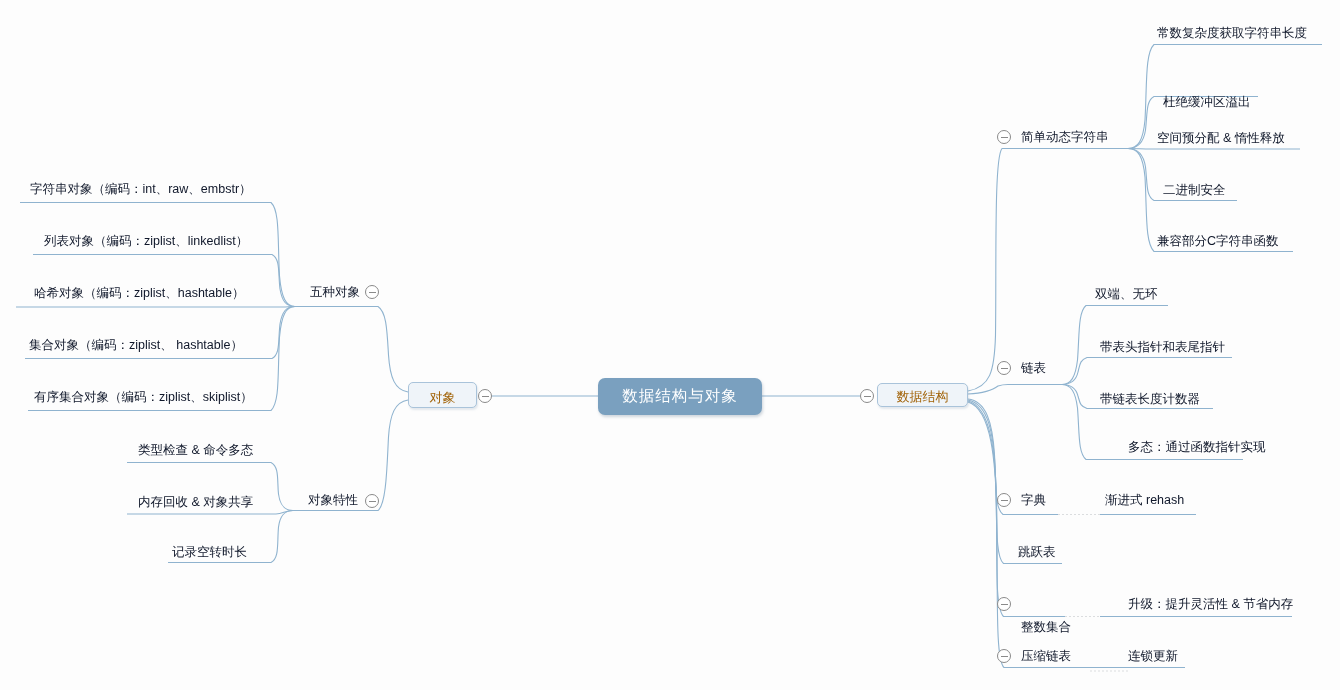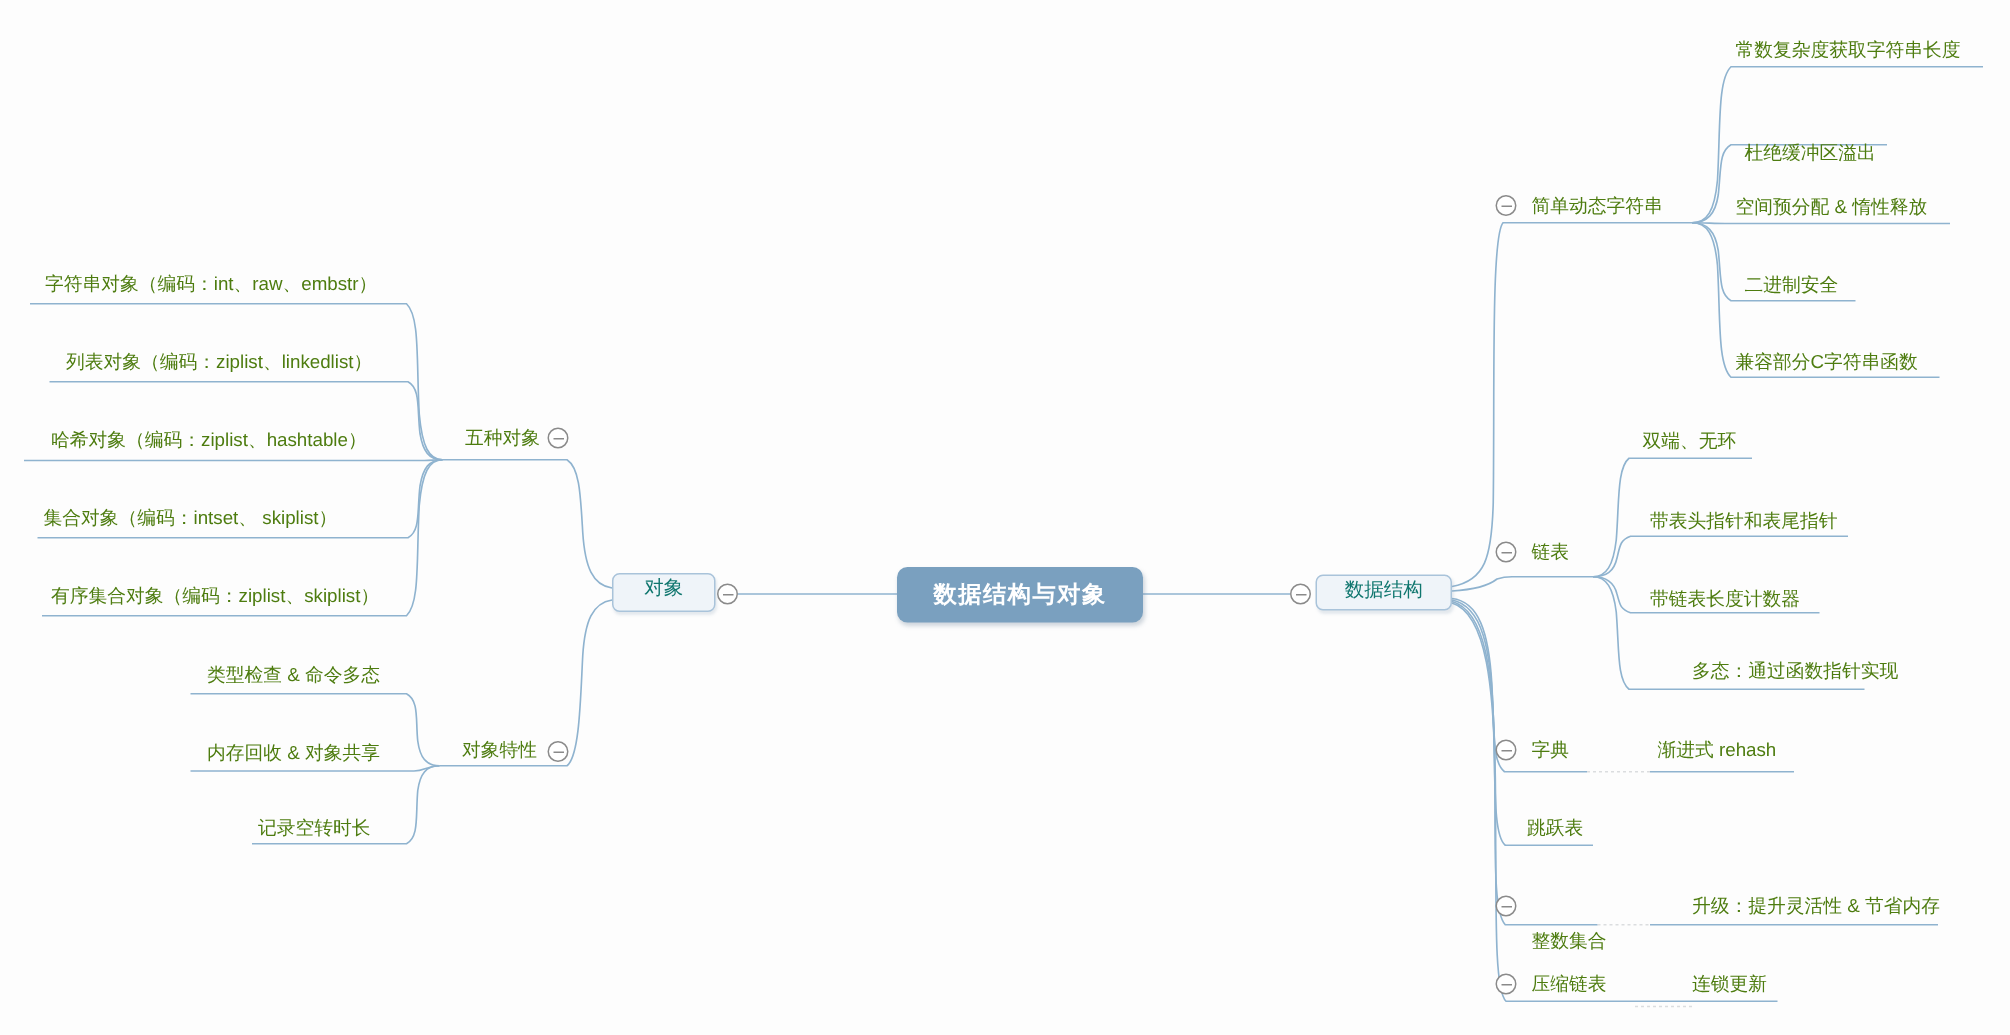--- a/index.html
+++ b/index.html
@@ -11,7 +11,7 @@
   svg.links{position:absolute;left:0;top:0;width:1340px;height:690px;}
   .topic{
     position:absolute;white-space:nowrap;
-    font-size:12.5px;line-height:15px;color:#4d7c0f;
+    font-size:12.5px;line-height:15px;color:#0f172a;
   }
   .box{
     position:absolute;display:flex;align-items:flex-start;justify-content:center;

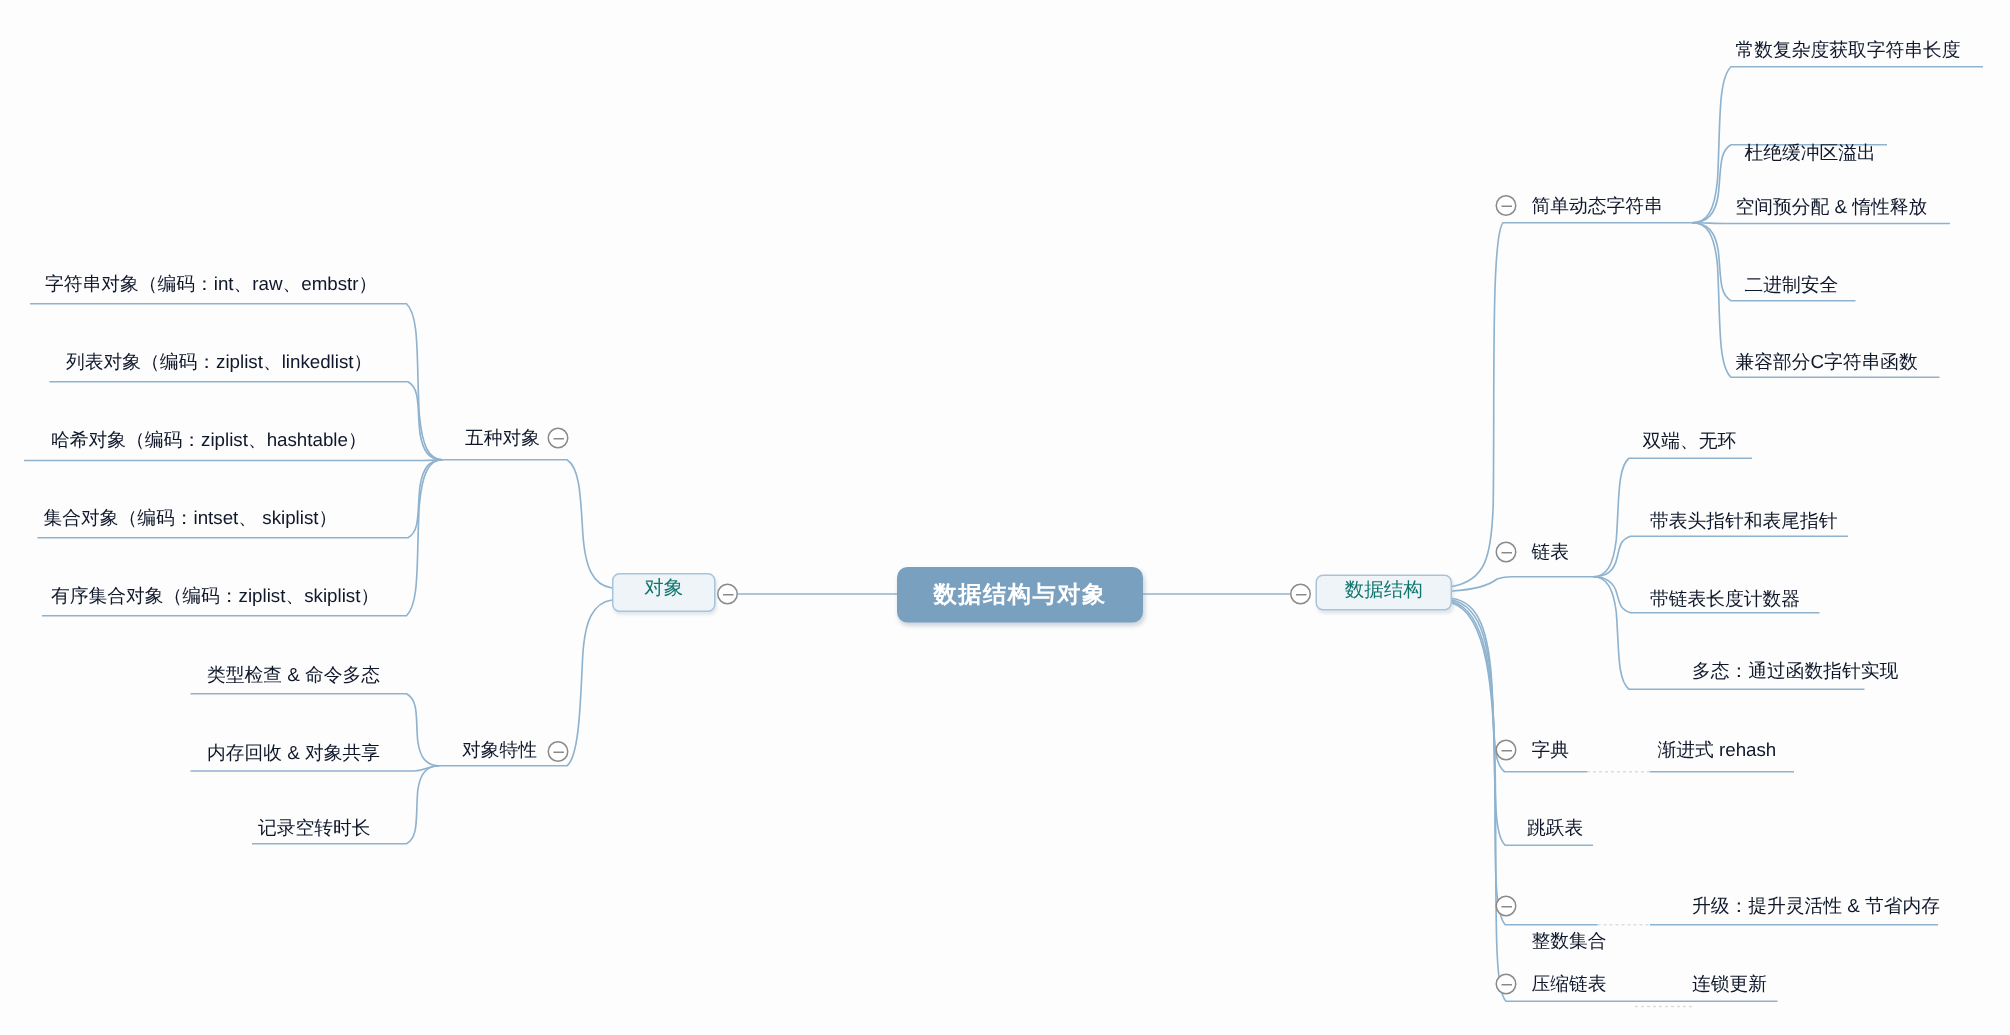--- a/index.html
+++ b/index.html
@@ -107,7 +107,7 @@
   <div class="topic" style="left:30px;top:182px">字符串对象（编码：int、raw、embstr）</div>
   <div class="topic" style="left:44px;top:234px">列表对象（编码：ziplist、linkedlist）</div>
   <div class="topic" style="left:34px;top:286px">哈希对象（编码：ziplist、hashtable）</div>
-  <div class="topic" style="left:29px;top:338px">集合对象（编码：intset、 skiplist）</div>
+  <div class="topic" style="left:29px;top:338px">集合对象（编码：ziplist、 hashtable）</div>
   <div class="topic" style="left:34px;top:390px">有序集合对象（编码：ziplist、skiplist）</div>
 
   <div class="topic" style="left:308px;top:493px">对象特性</div>

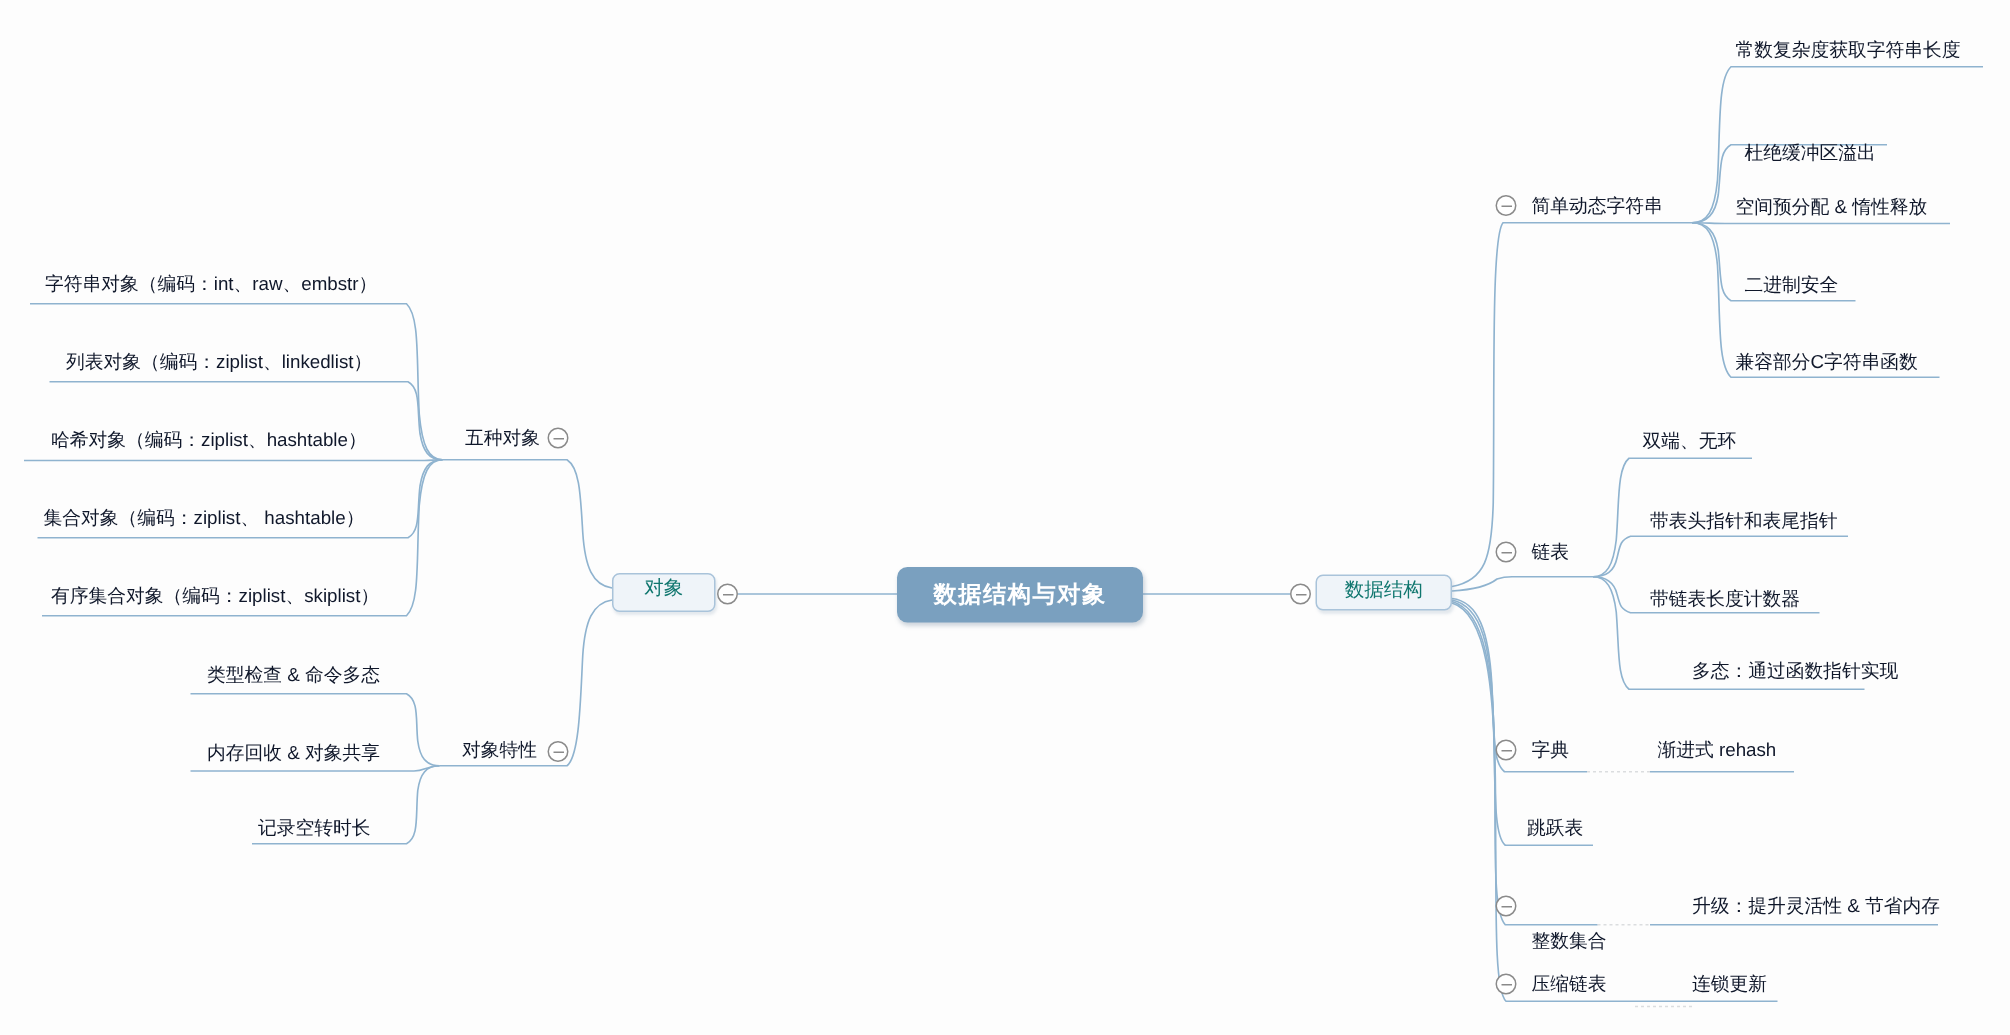--- a/index.html
+++ b/index.html
@@ -14,9 +14,9 @@
     font-size:12.5px;line-height:15px;color:#0f172a;
   }
   .box{
-    position:absolute;display:flex;align-items:flex-start;justify-content:center;
+    position:absolute;display:flex;align-items:flex-end;justify-content:center;
     background:#eff4f9;border:1px solid #a9c3da;border-radius:5px;
-    font-size:13px;color:#0f766e;box-sizing:border-box;
+    font-size:13px;color:#a16207;box-sizing:border-box;
     box-shadow:1px 2px 2px rgba(150,170,190,.25);
   }
   .rootbox{

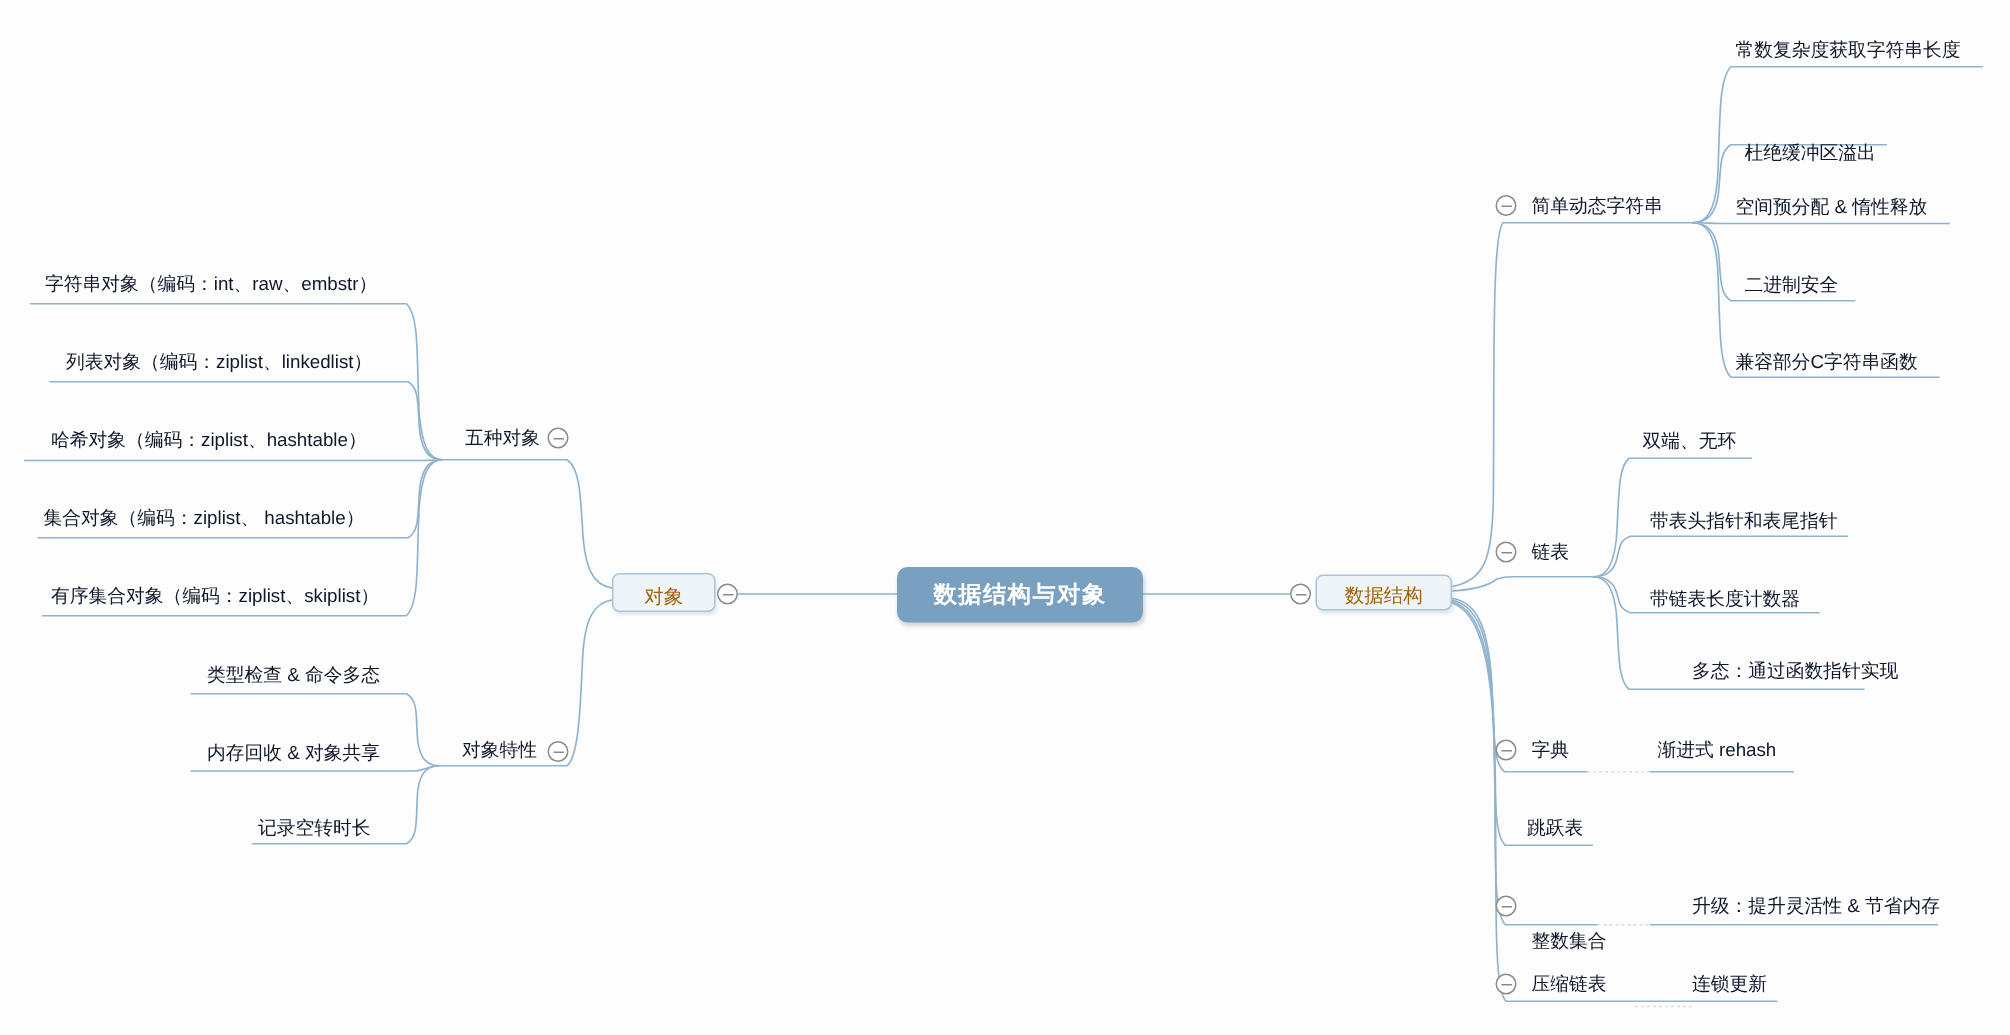--- a/index.html
+++ b/index.html
@@ -22,7 +22,7 @@
   .rootbox{
     position:absolute;display:flex;align-items:center;justify-content:center;
     background:#7aa0bf;border-radius:7px;color:#ffffff;
-    font-size:15.5px;font-weight:bold;letter-spacing:1px;
+    font-size:15.5px;font-weight:normal;letter-spacing:1px;
     box-shadow:1px 2px 3px rgba(120,140,160,.35);
     text-align:center;
   }

